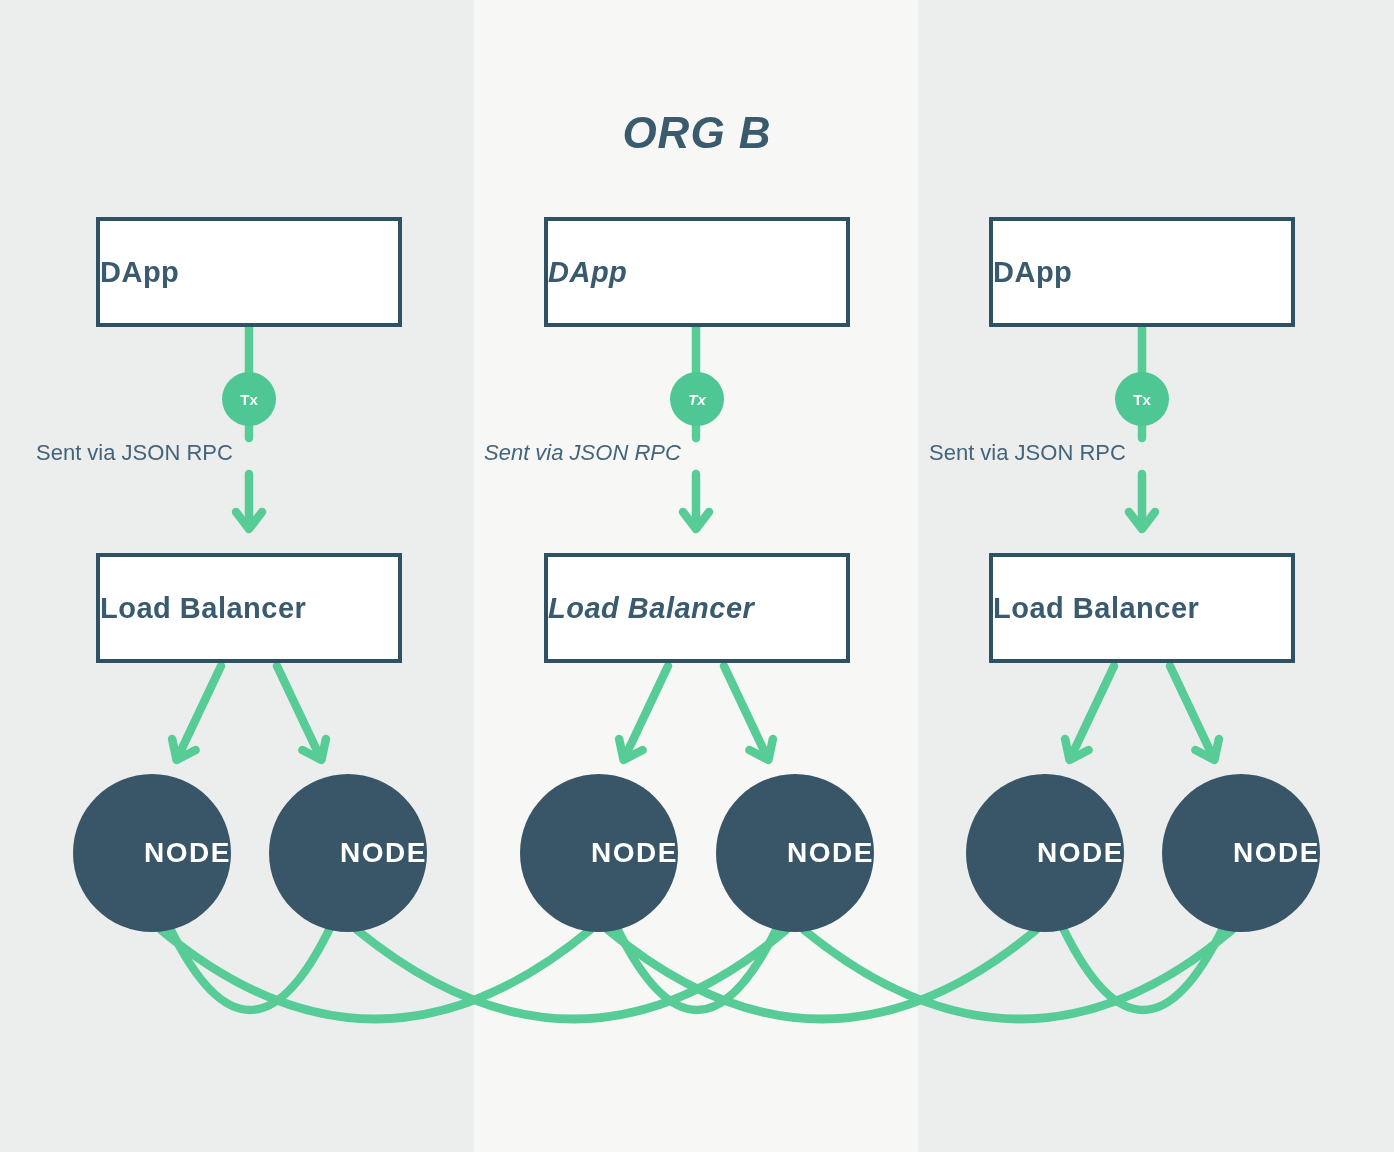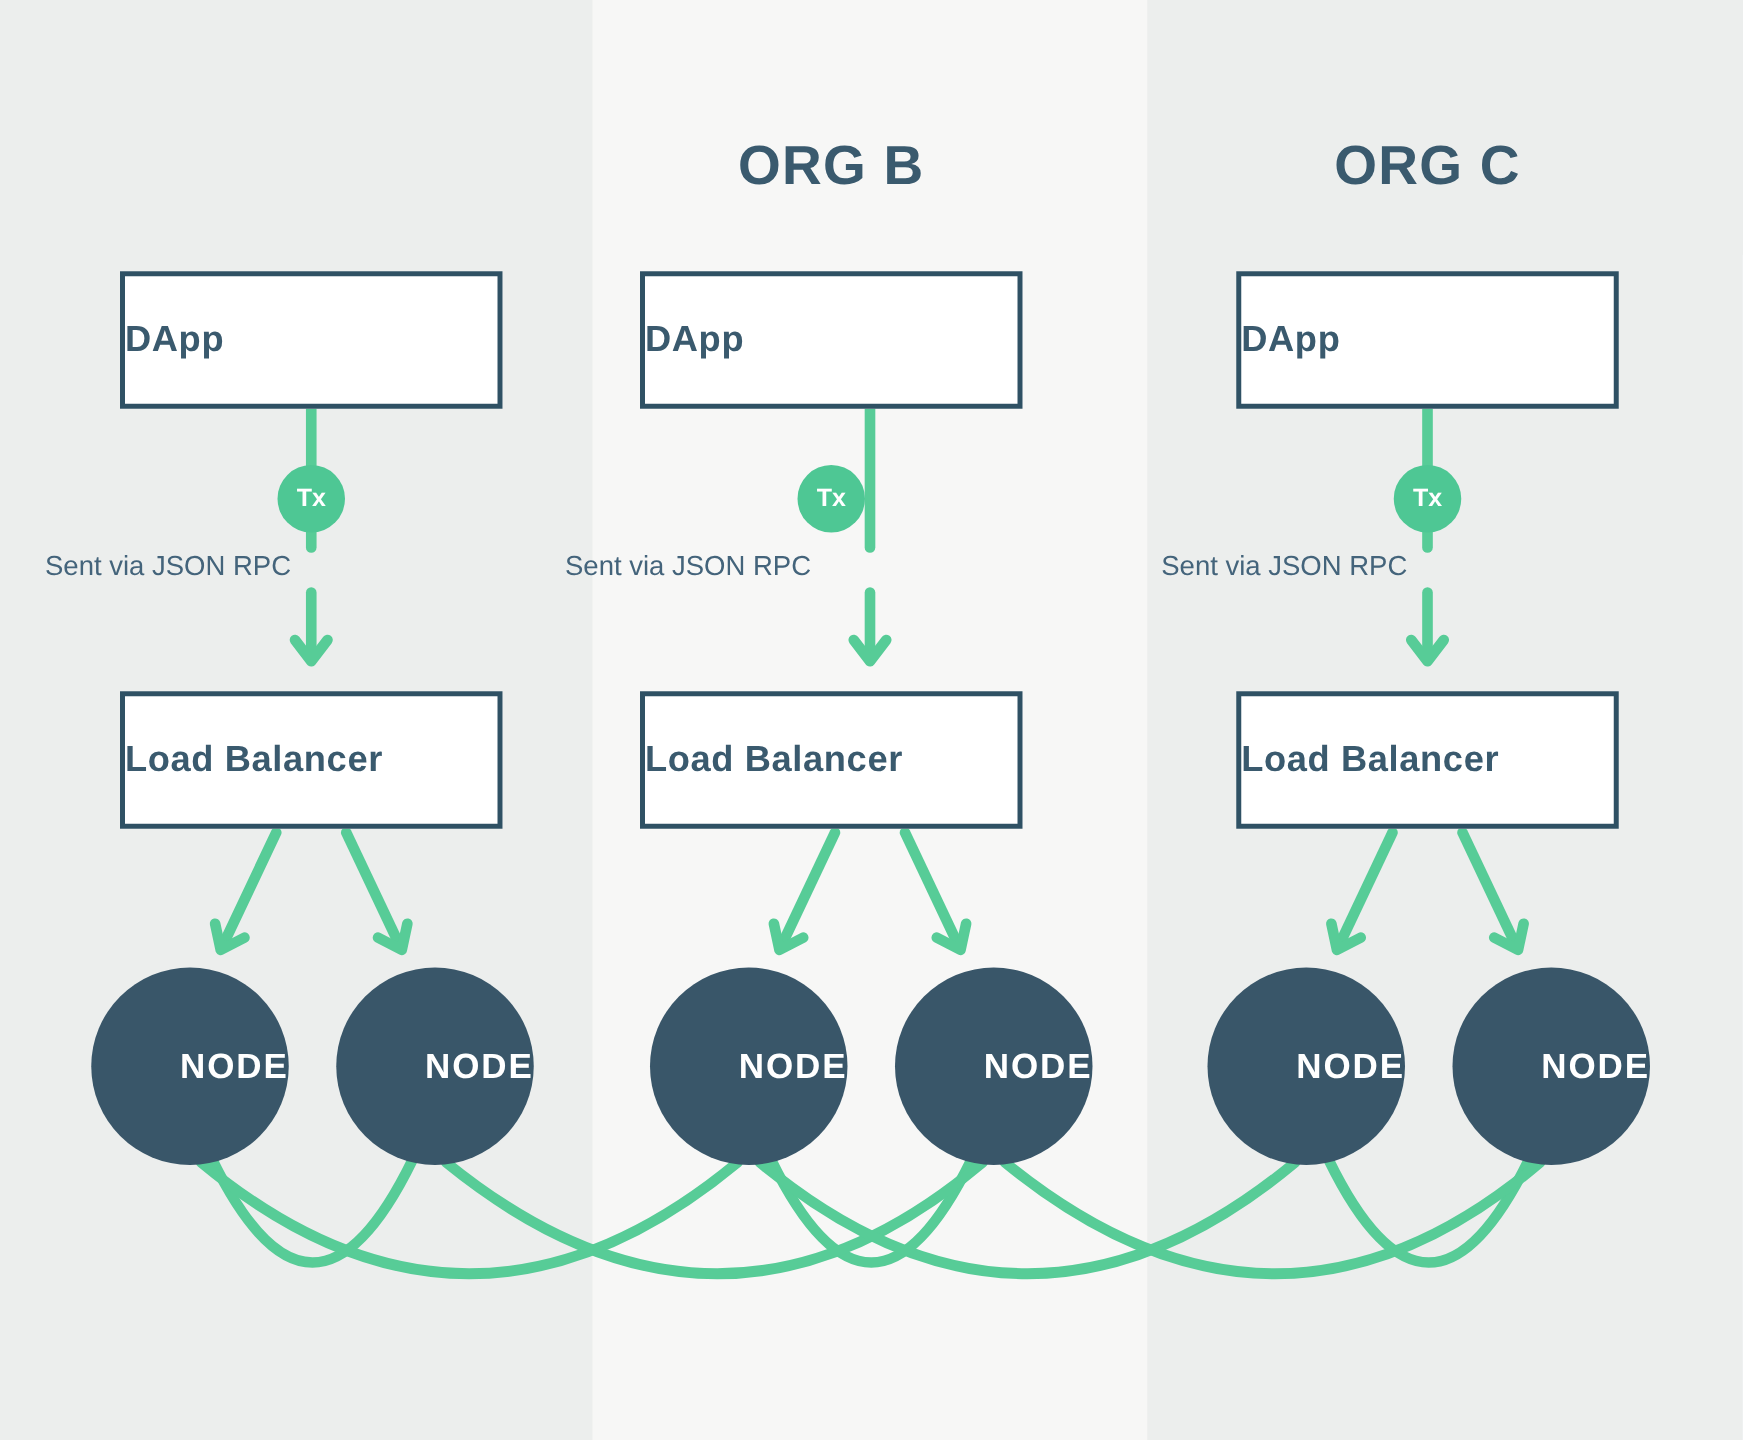--- a/index.html
+++ b/index.html
@@ -25,7 +25,7 @@
   .ghead{stroke:var(--green);stroke-width:8.5;fill:none;stroke-linecap:round;stroke-linejoin:round;}
   .column{position:absolute;top:0;width:306px;height:1152px;z-index:2;}
   .col-a{left:96px;}
-  .col-b{left:512px;}
+  .col-b{left:544px;font-style:italic;}
   .col-c{left:989px;}
   .org-title{position:absolute;top:108px;left:0;width:100%;text-align:center;
     font-size:44px;font-weight:700;letter-spacing:1px;color:var(--slate-text);}

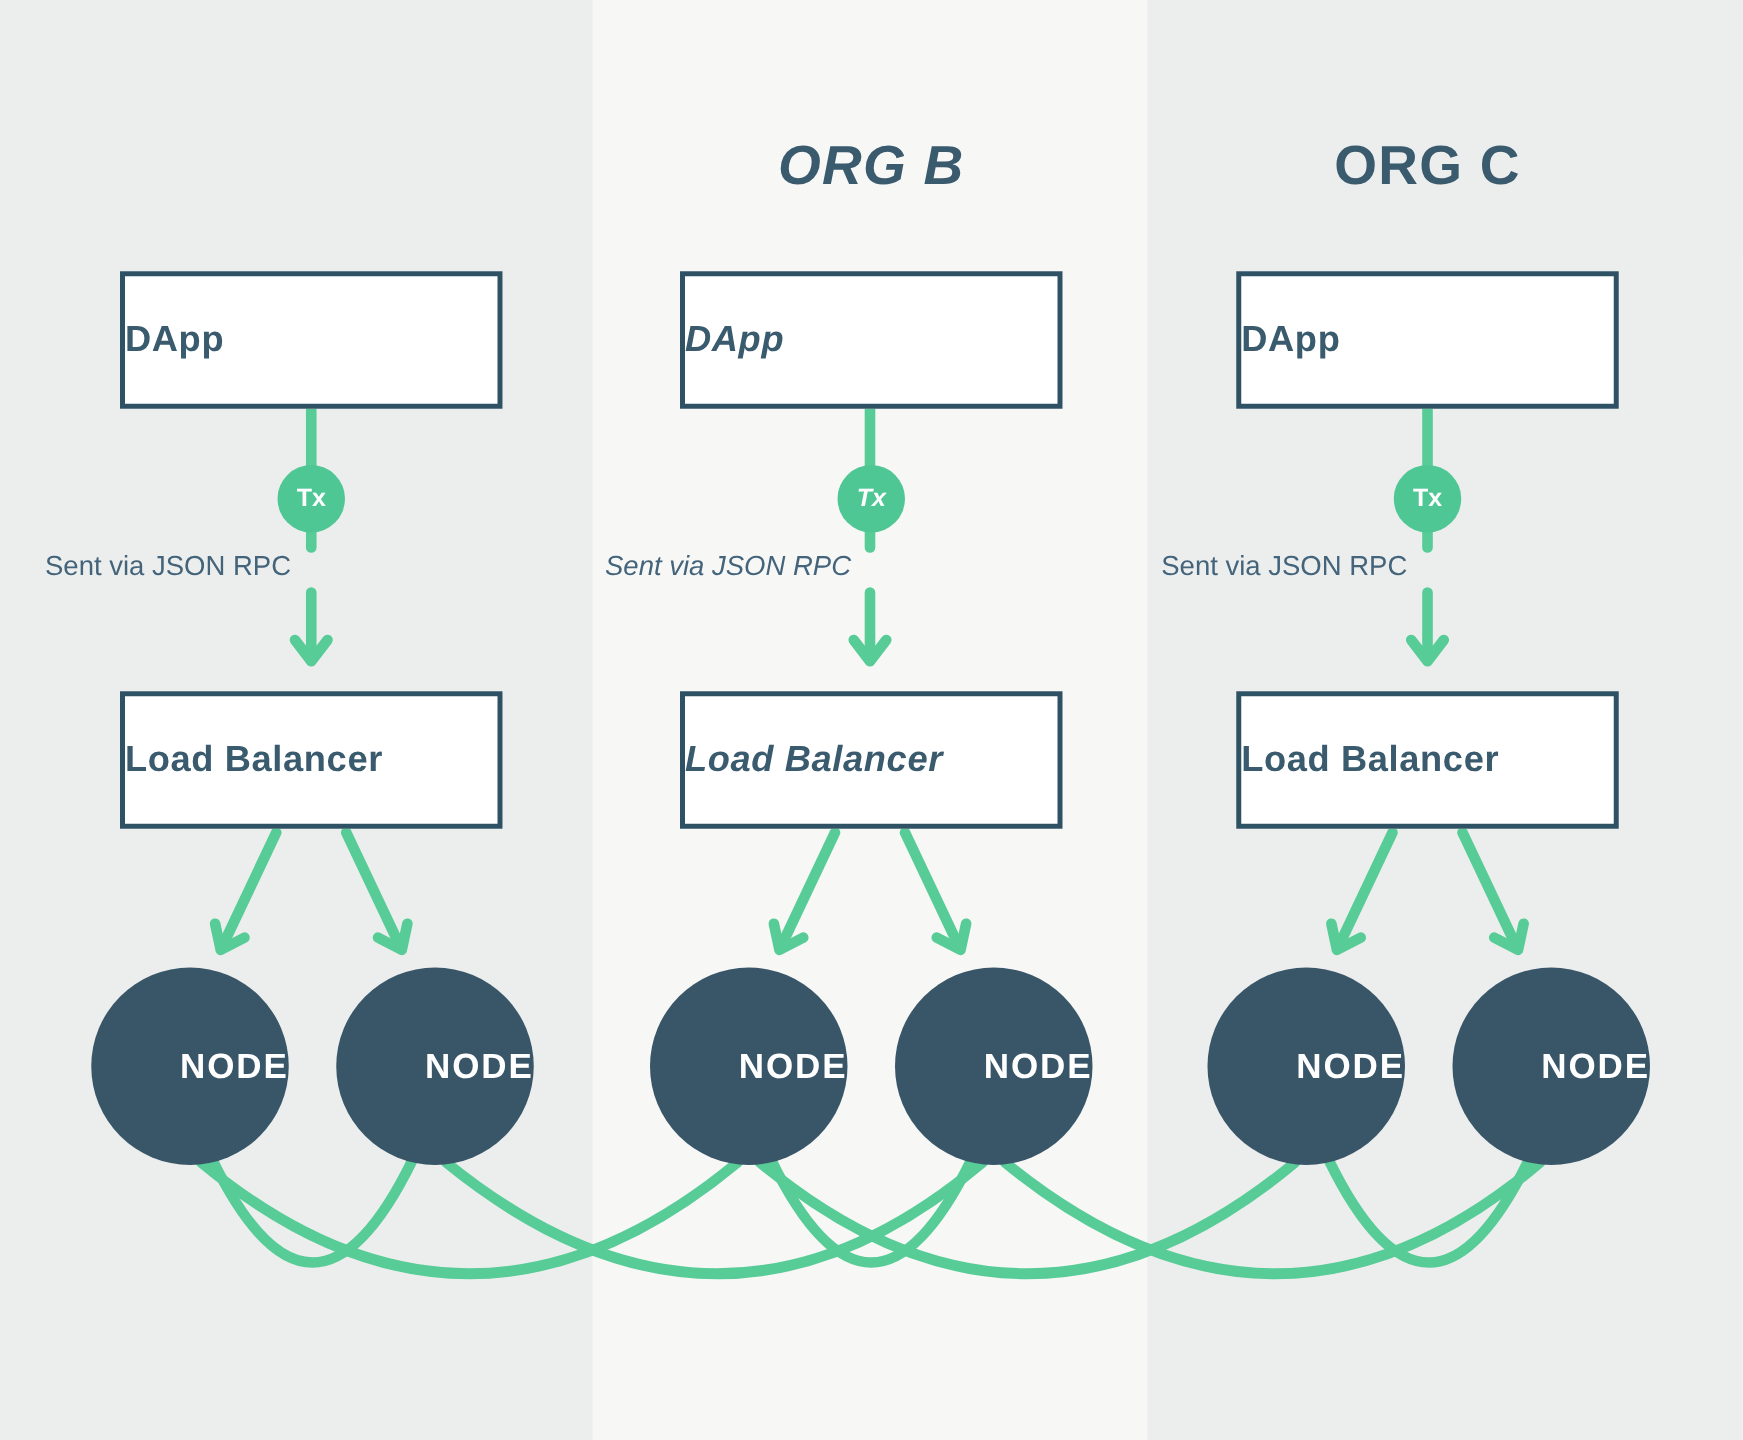--- a/index.html
+++ b/index.html
@@ -122,7 +122,6 @@
   </div>
 
   <div class="column col-c">
-    <div class="org-title">ORG C</div>
     <div class="box dapp-box">
       <span class="box-label">DApp</span>
     </div>

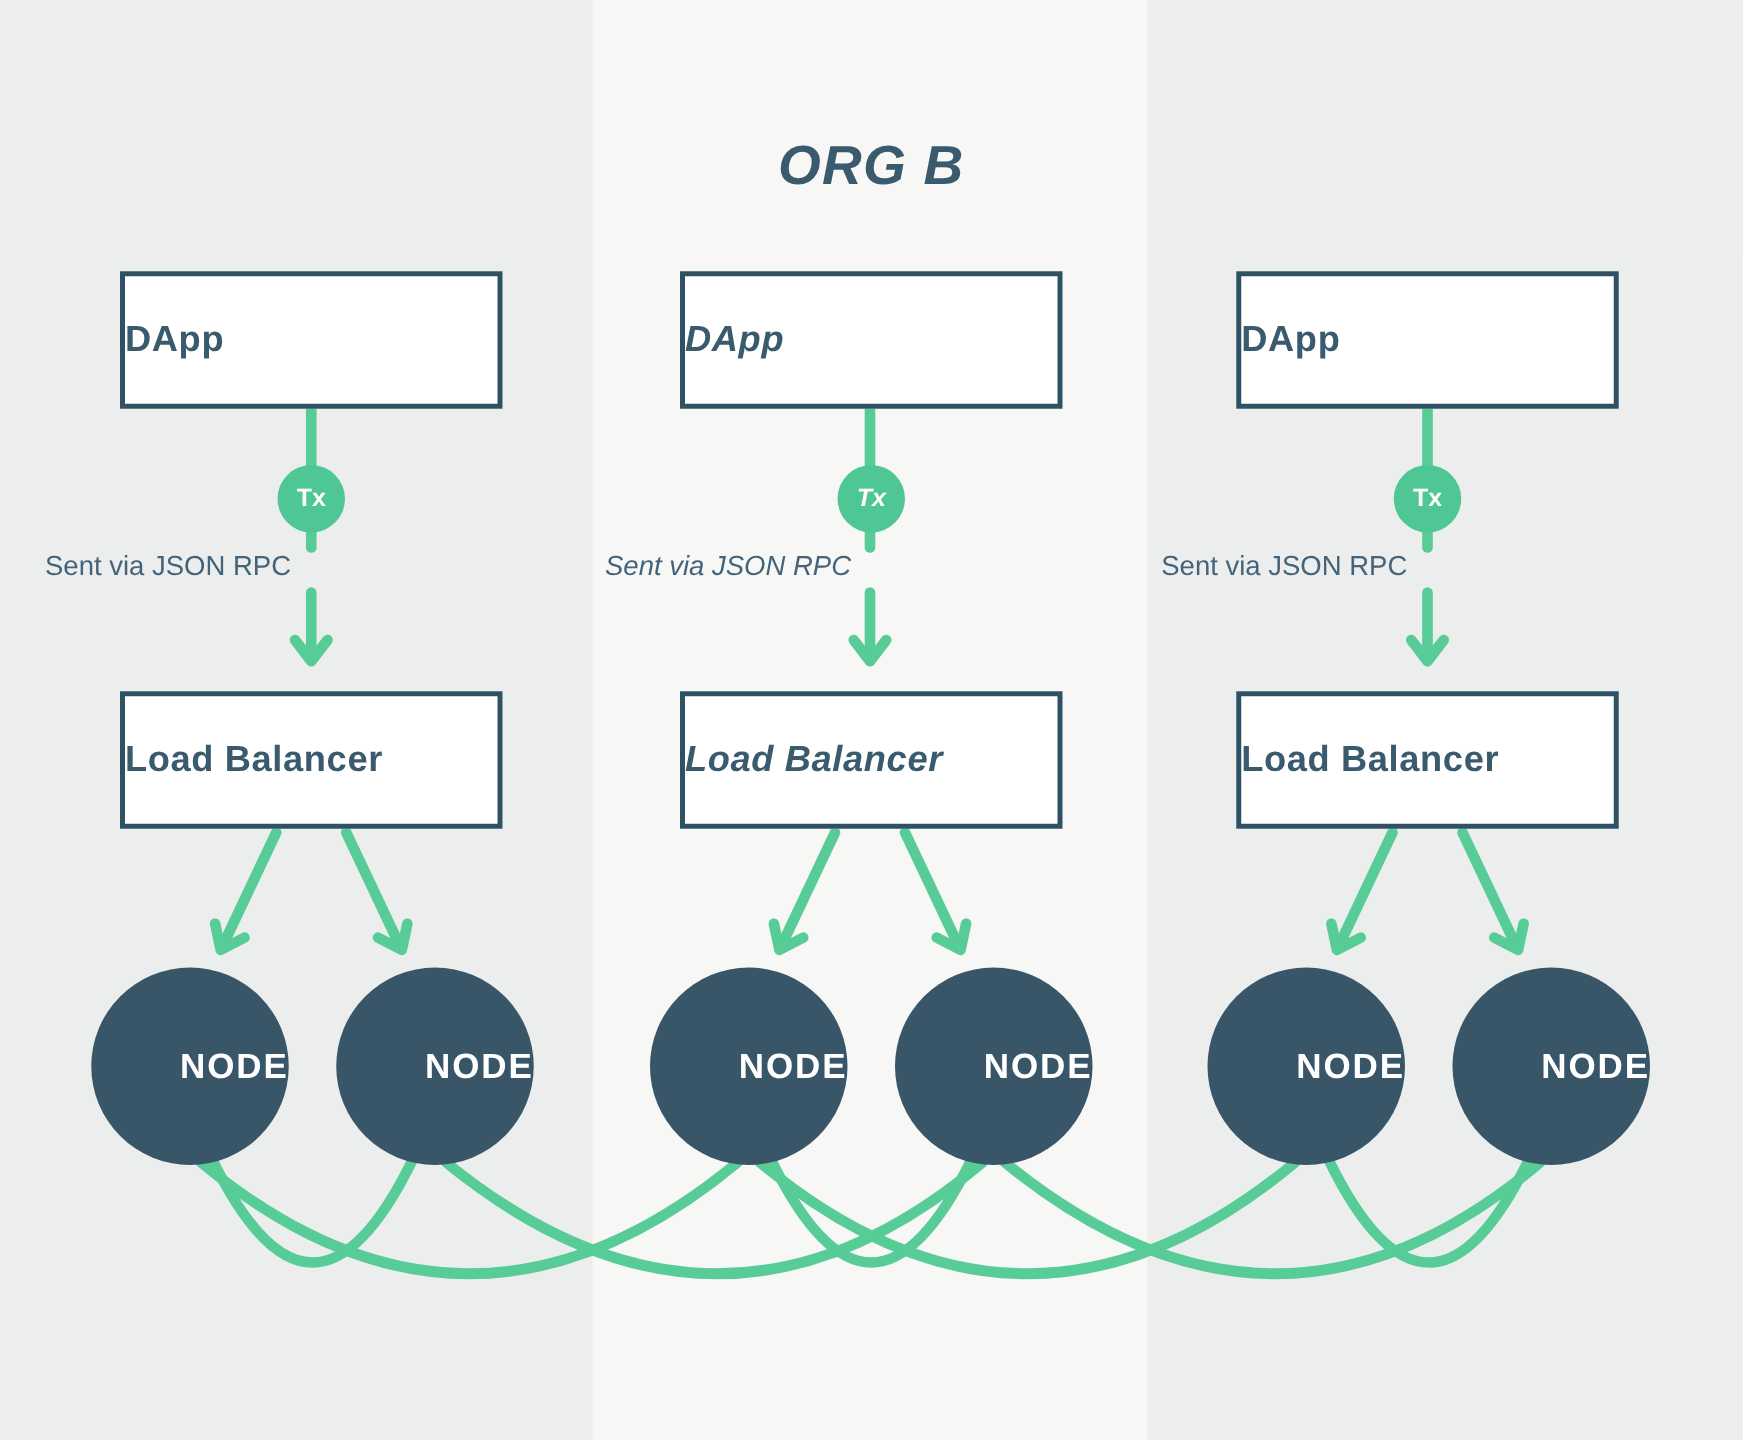--- a/index.html
+++ b/index.html
@@ -36,7 +36,7 @@
   .box-label{font-size:29px;font-weight:700;color:var(--slate-text);letter-spacing:0.5px;}
   .tx-circle{position:absolute;top:372px;left:126px;width:54px;height:54px;border-radius:50%;
     background:var(--tx-green);display:flex;align-items:center;justify-content:center;
-    color:#FFFFFF;font-size:20px;font-weight:700;}
+    color:#FFFFFF;font-size:15px;font-weight:700;}
   .rpc-caption{position:absolute;top:440px;left:-60px;width:426px;
     font-size:22px;font-weight:500;color:var(--caption-text);}
   .node{position:absolute;top:774px;width:158px;height:158px;border-radius:50%;

